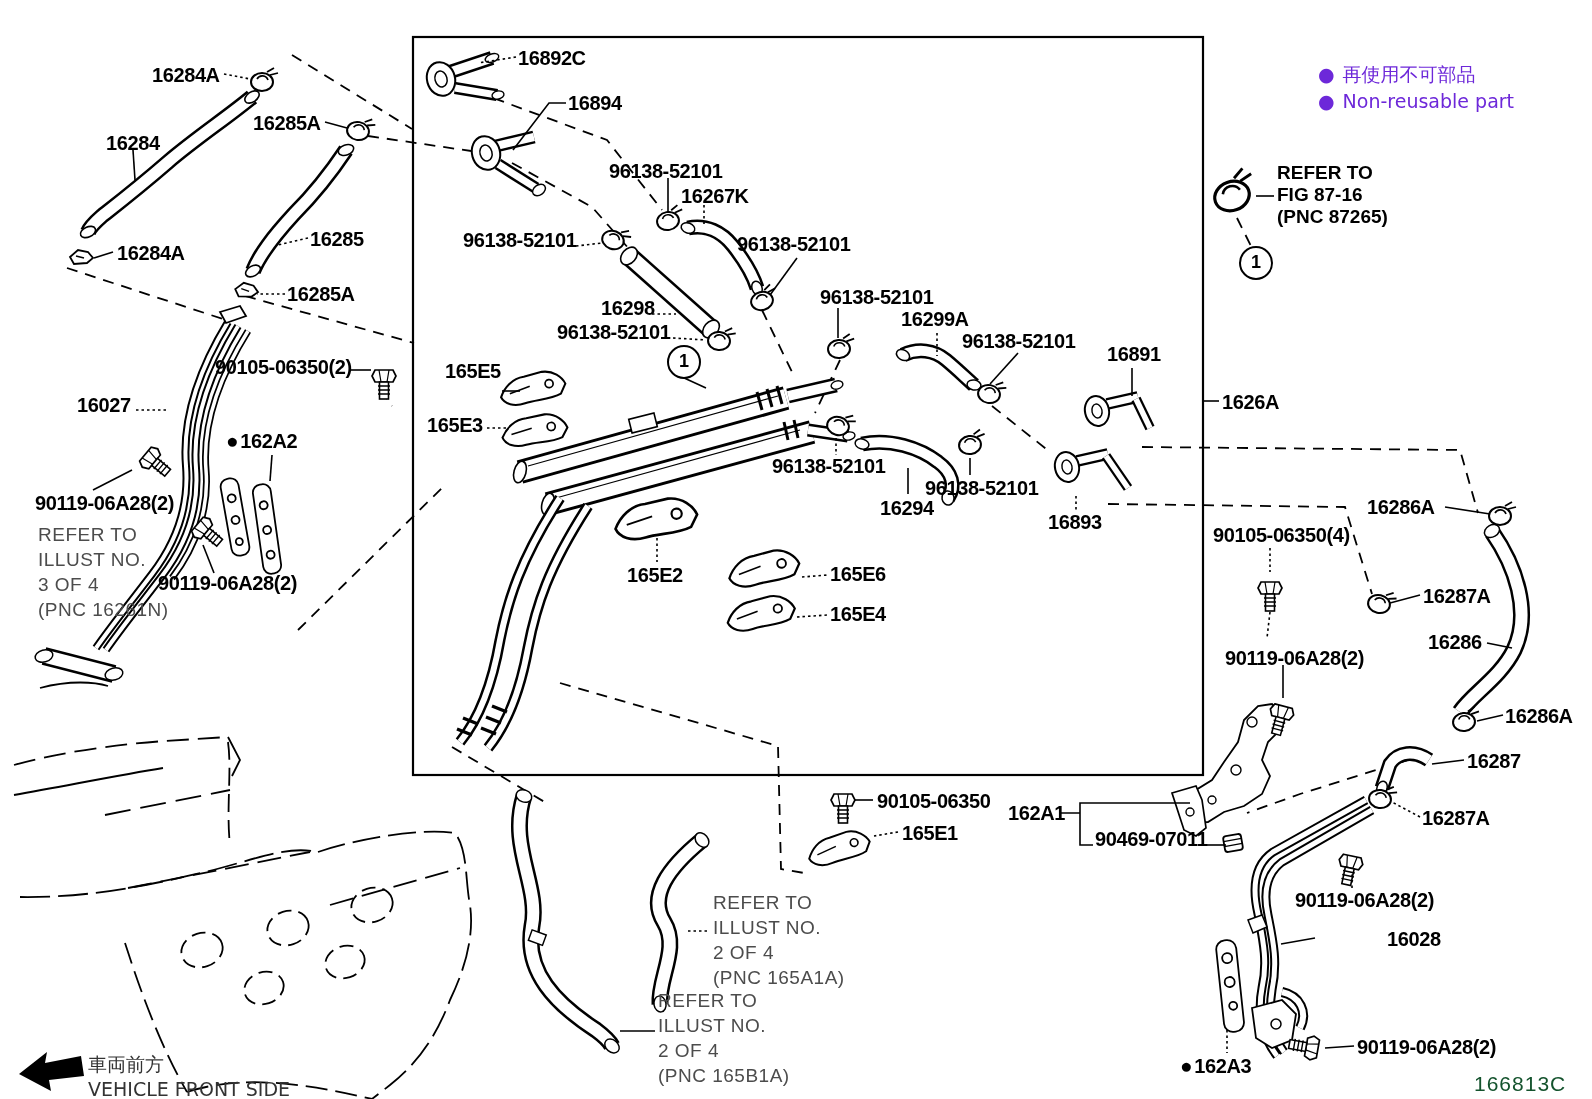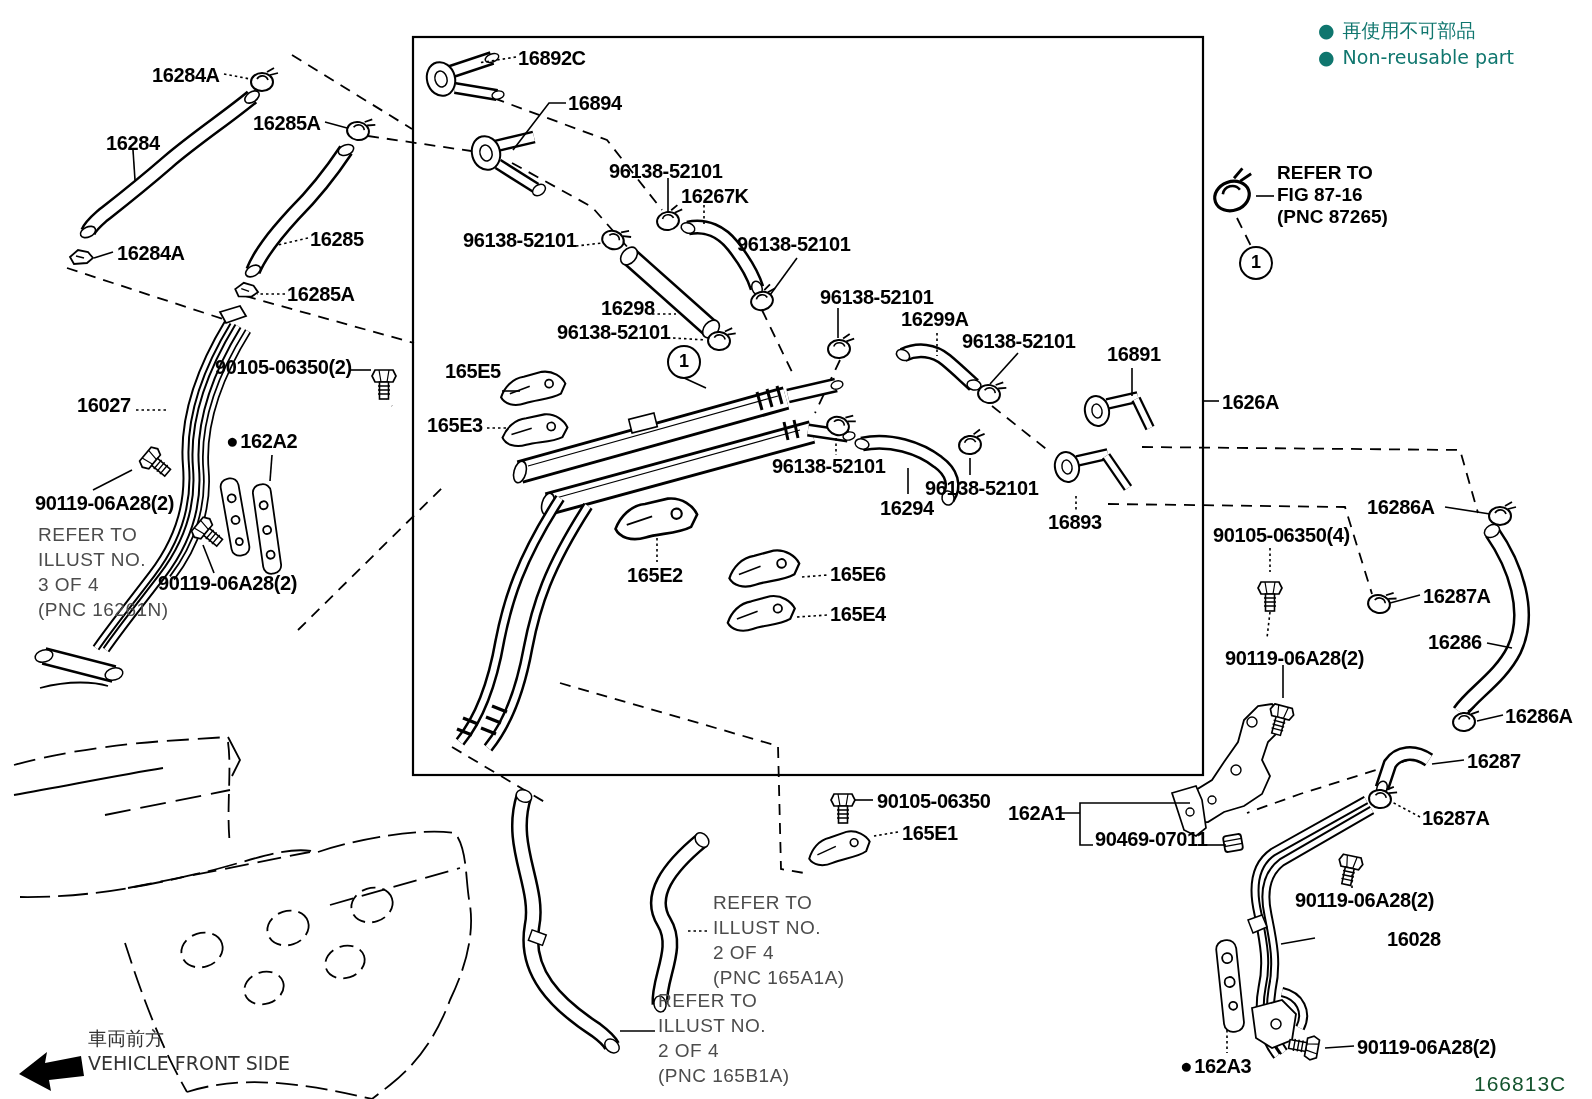--- a/index.html
+++ b/index.html
@@ -13,7 +13,7 @@
         letter-spacing:0.5px;white-space:nowrap;}
   .note.dark{color:#000;font-weight:bold;line-height:22px;letter-spacing:0;}
   .legendrow{position:absolute;font:400 19px/24px "DejaVu Sans","Liberation Sans",sans-serif;
-        color:#0f766e;white-space:nowrap;}
+        color:#6d28d9;white-space:nowrap;margin-top:44px;}
   .legendrow .blt{margin-right:8px;}
   .circ{position:absolute;width:30px;height:30px;border:2px solid #000;border-radius:50%;
         background:#fff;text-align:center;font:bold 18px/28px "Liberation Sans",sans-serif;color:#000;}

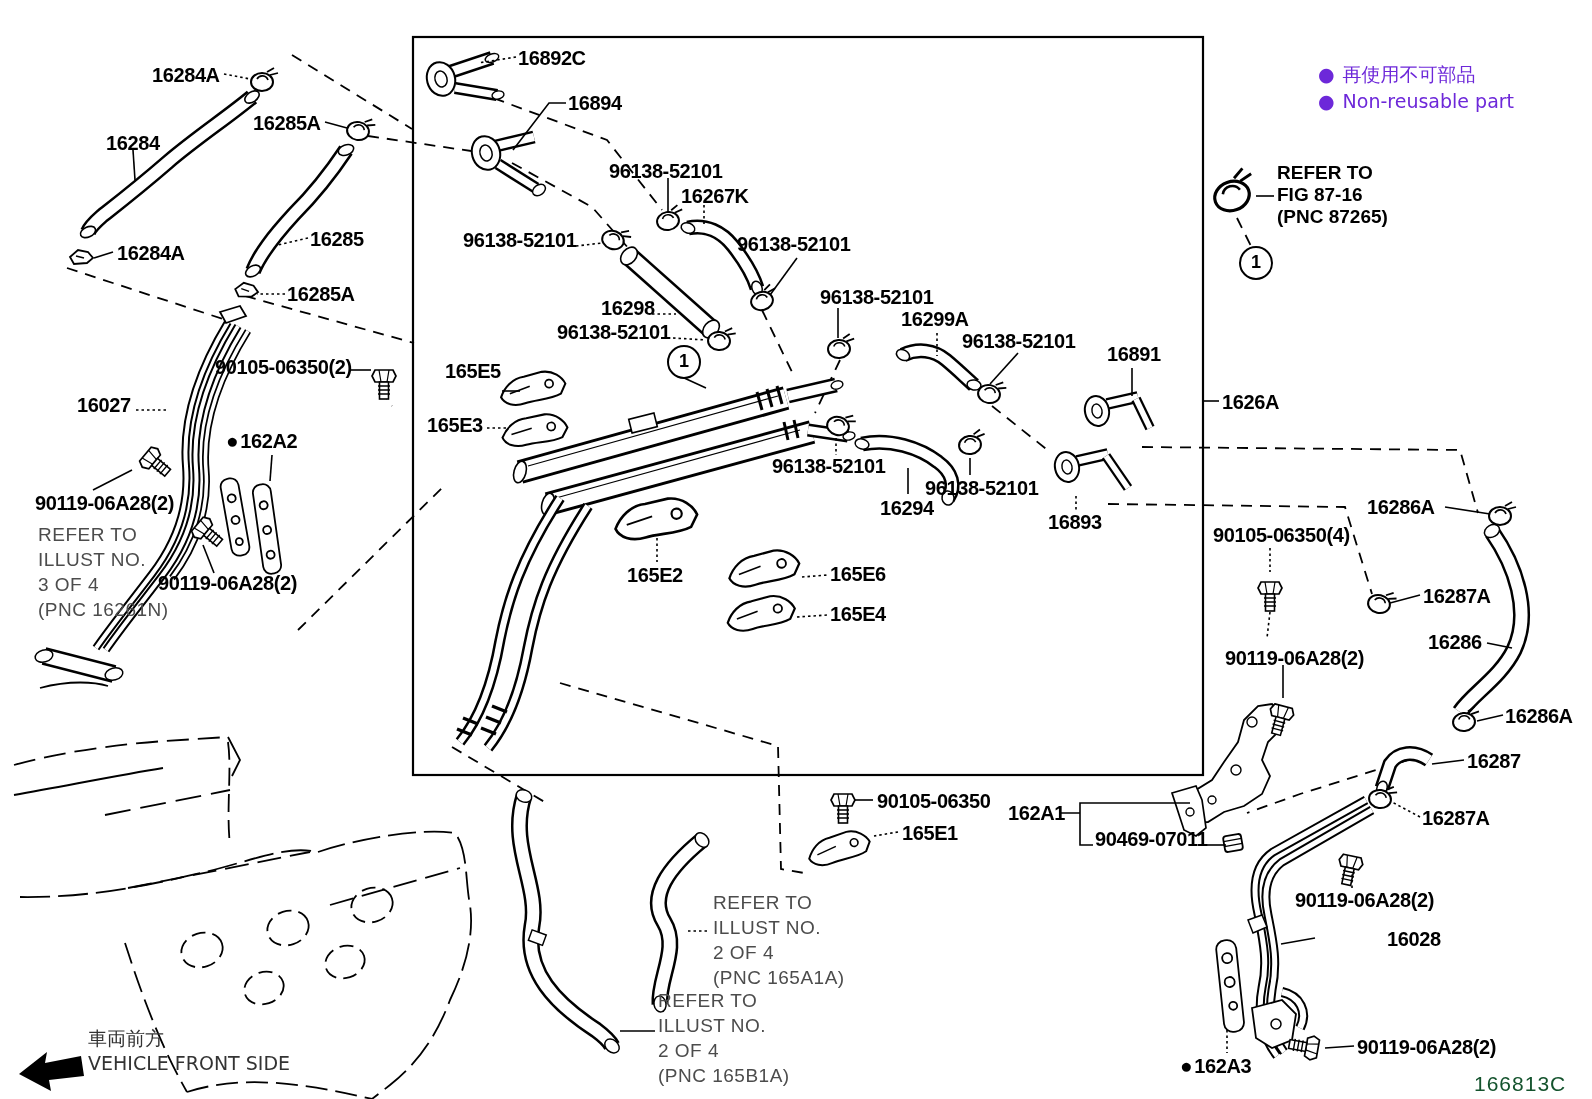--- a/index.html
+++ b/index.html
@@ -17,7 +17,7 @@
   .legendrow .blt{margin-right:8px;}
   .circ{position:absolute;width:30px;height:30px;border:2px solid #000;border-radius:50%;
         background:#fff;text-align:center;font:bold 18px/28px "Liberation Sans",sans-serif;color:#000;}
-  .front{position:absolute;font:400 19px/24px "DejaVu Sans","Liberation Sans",sans-serif;color:#333;}
+  .front{position:absolute;font:400 19px/24px "DejaVu Sans","Liberation Sans",sans-serif;color:#333;margin-top:26px;}
   .docnum{position:absolute;font:400 21px "Liberation Sans",sans-serif;color:#14532d;letter-spacing:1px;}
 </style>
 </head>

